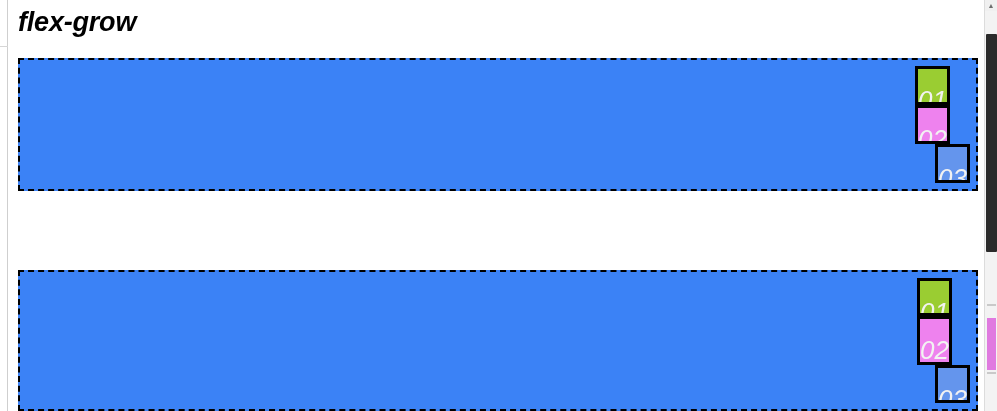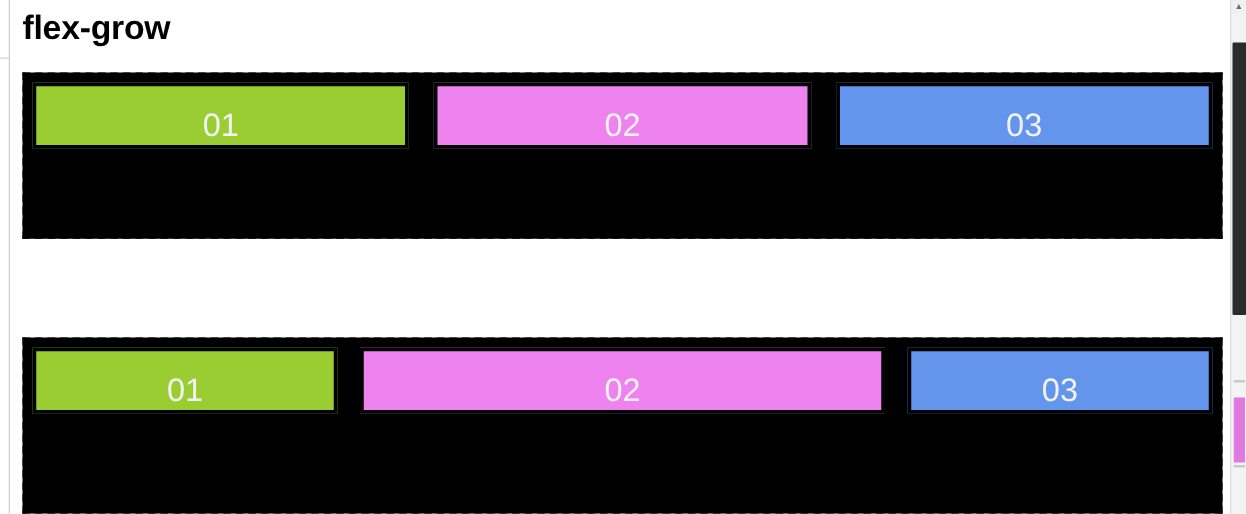--- a/index.html
+++ b/index.html
@@ -107,6 +107,7 @@
     height: 347px;
     padding: 0;
     box-sizing: border-box;
+    font-style: italic;
   }
 
   .section-title {

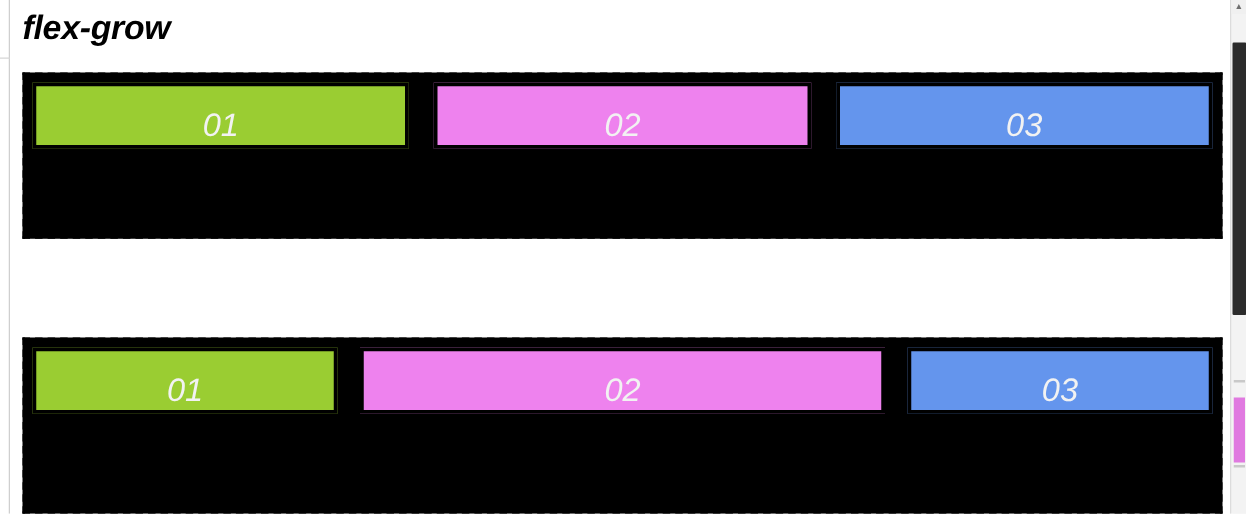--- a/index.html
+++ b/index.html
@@ -133,9 +133,9 @@
     border: 2px dashed #000000;
     box-sizing: border-box;
     display: flex;
-    flex-direction: row;
-    align-items: flex-start;
-    background: #000000;
+    flex-direction: column;
+    align-items: flex-end;
+    background: #3b82f6;
     padding: 6px;
   }
   .flex-container.row1 {

